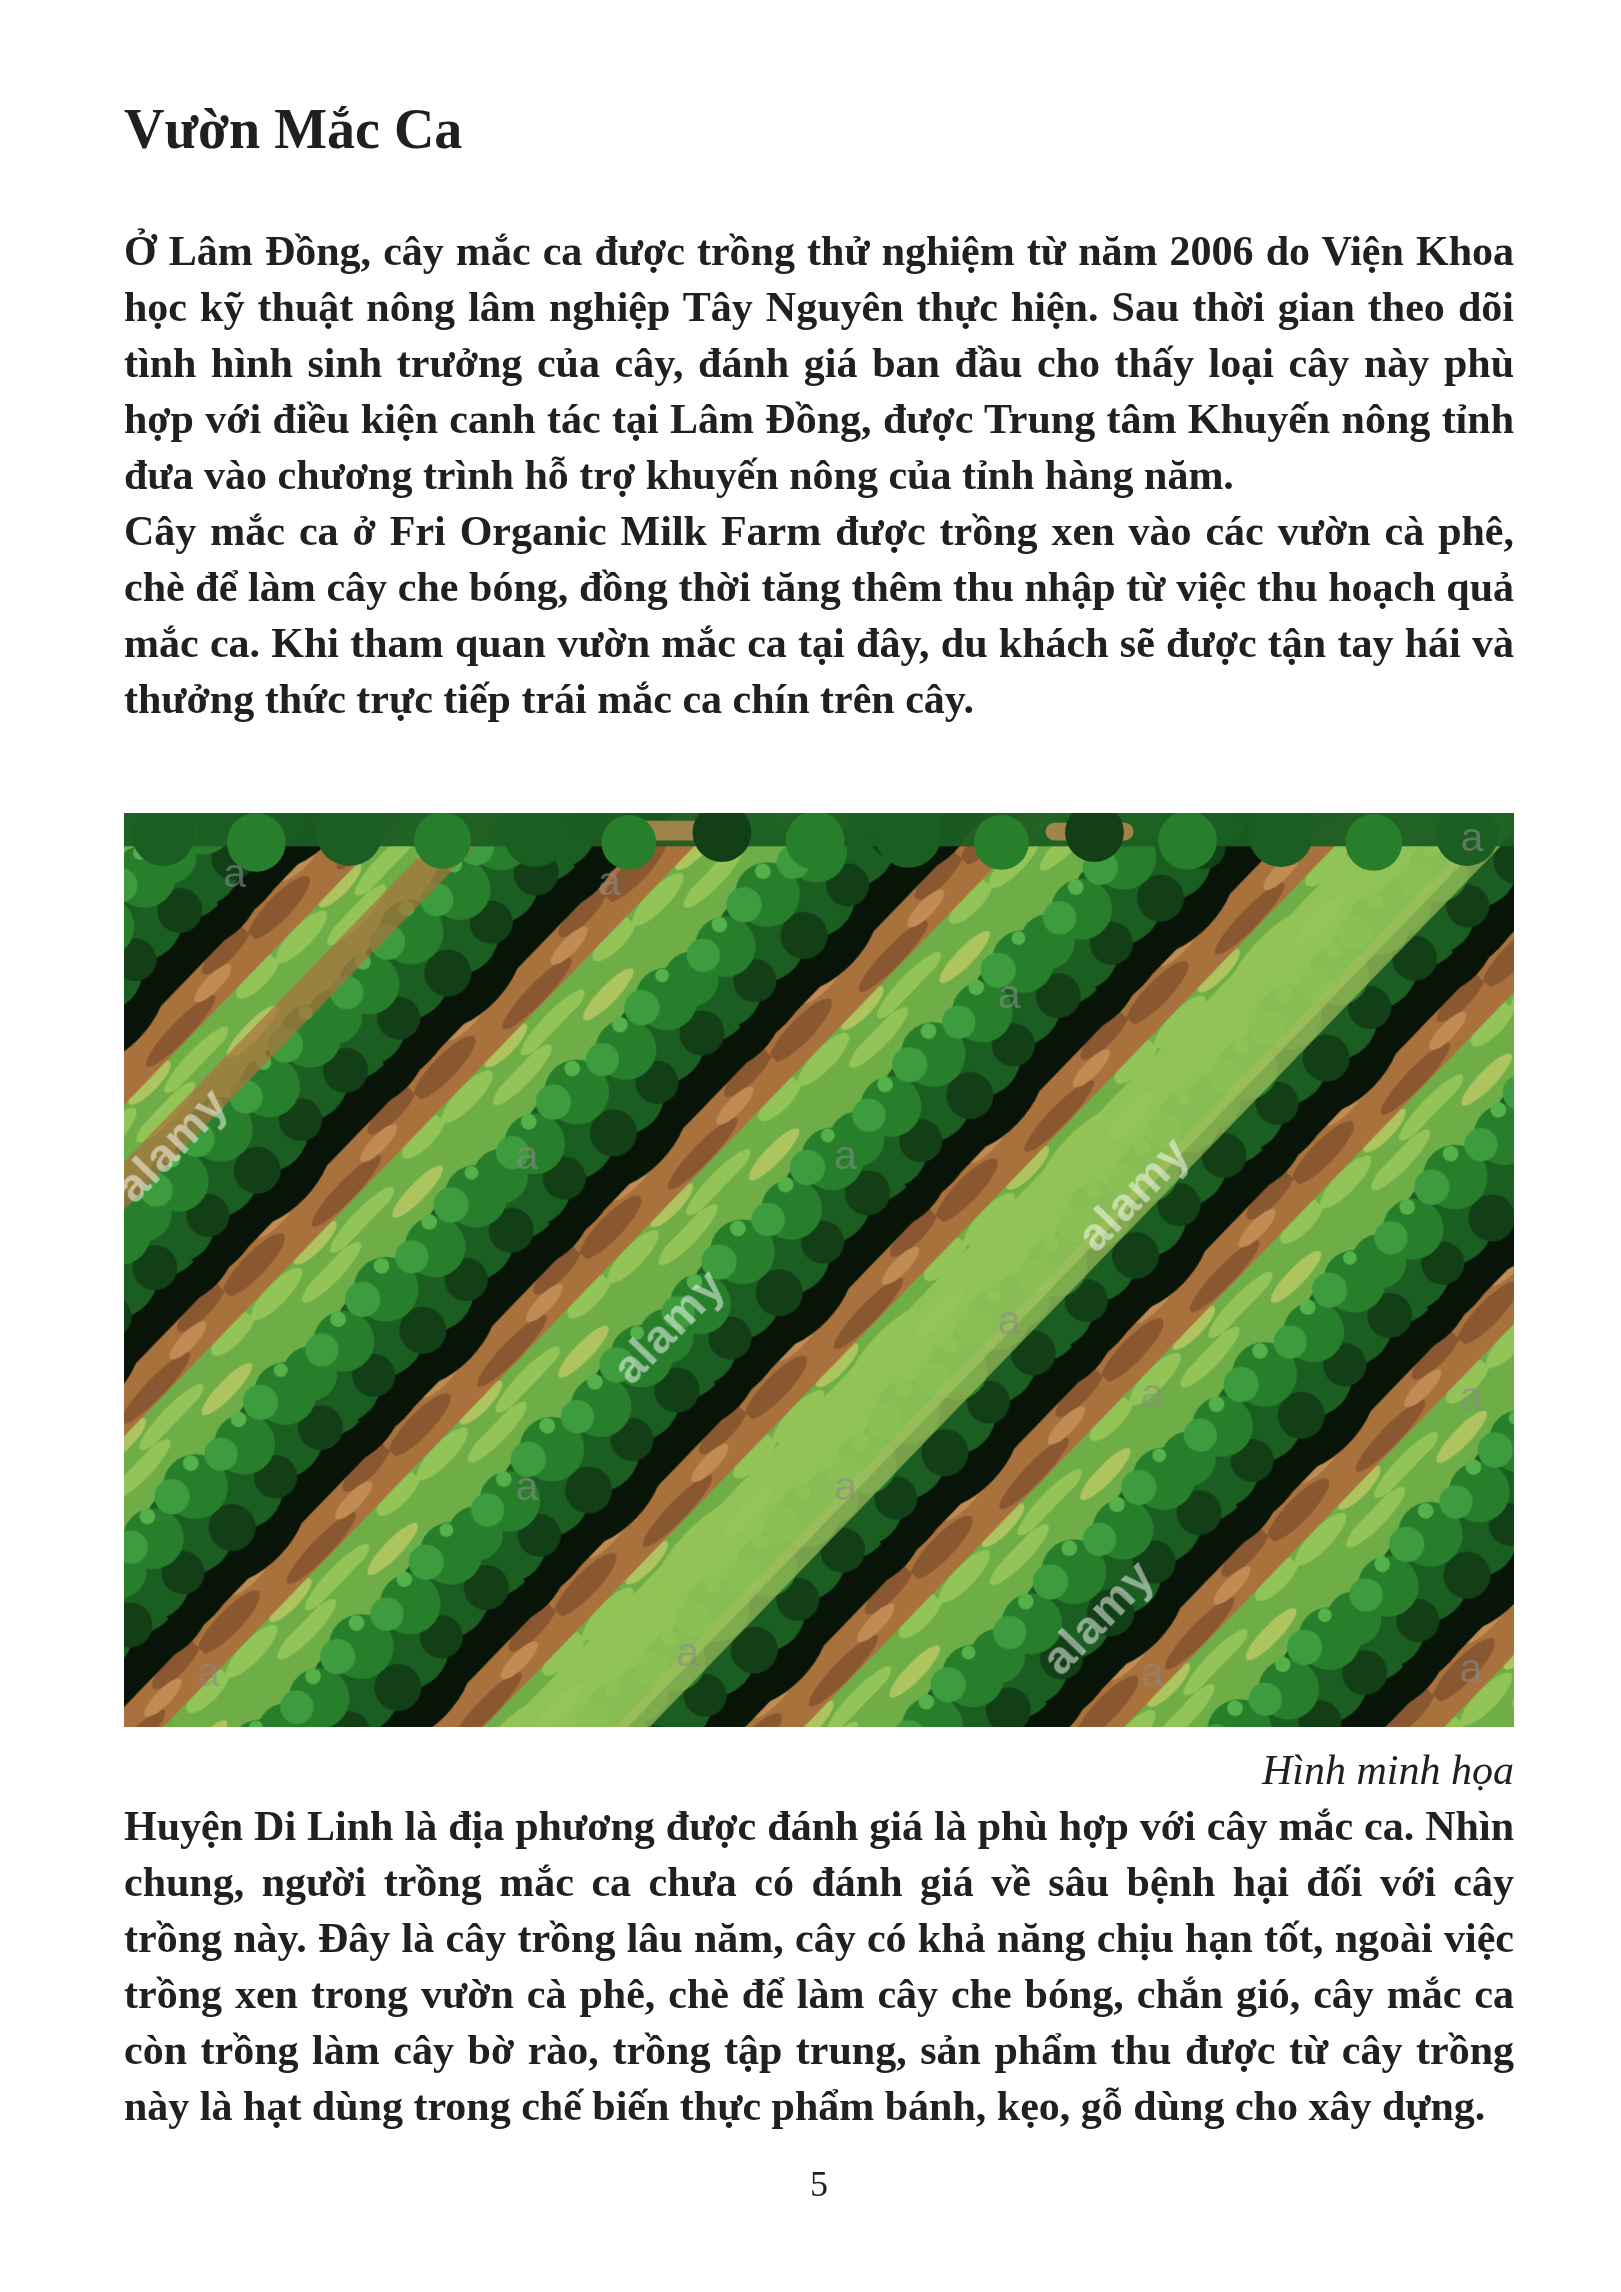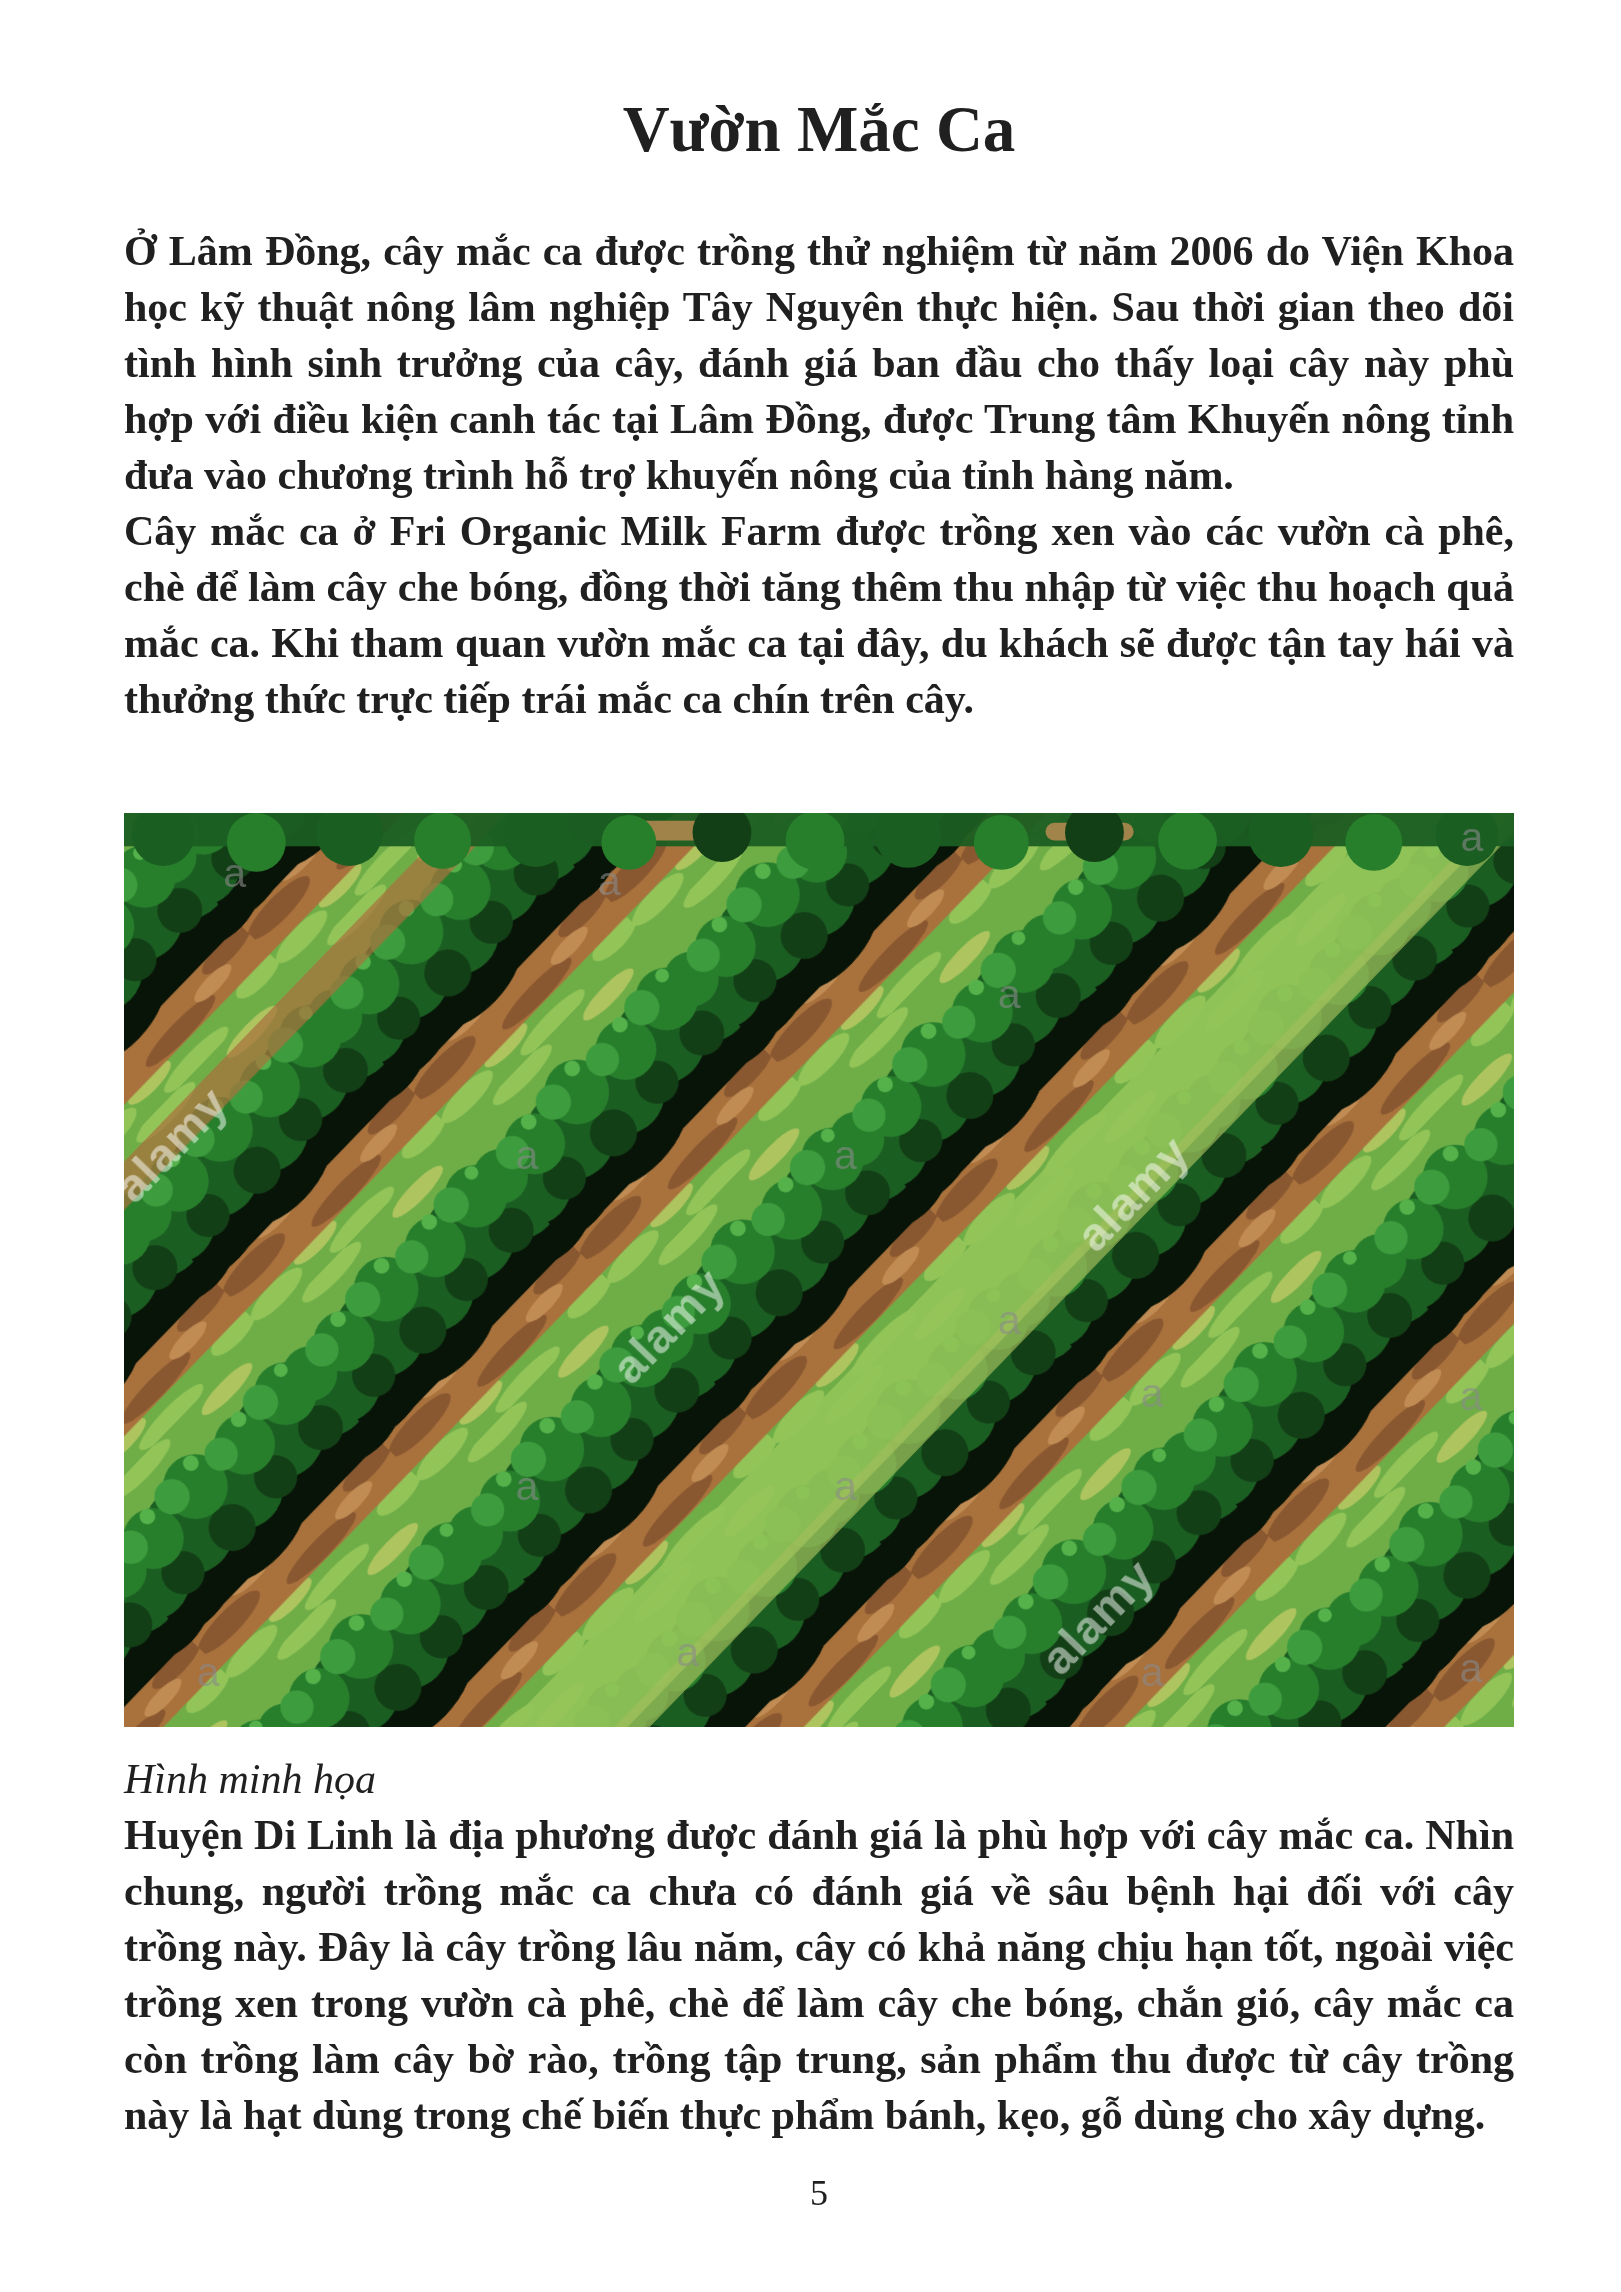--- a/index.html
+++ b/index.html
@@ -14,8 +14,8 @@
   .content{margin:0 107px 0 124px;width:1390px;}
   h1.doc-title{
     margin:97px 0 0 0;
-    font-size:65px;line-height:65px;
-    font-weight:bold;text-align:center;
+    font-size:56px;line-height:65px;
+    font-weight:bold;text-align:left;
     letter-spacing:0px;
   }
   p.body-par{

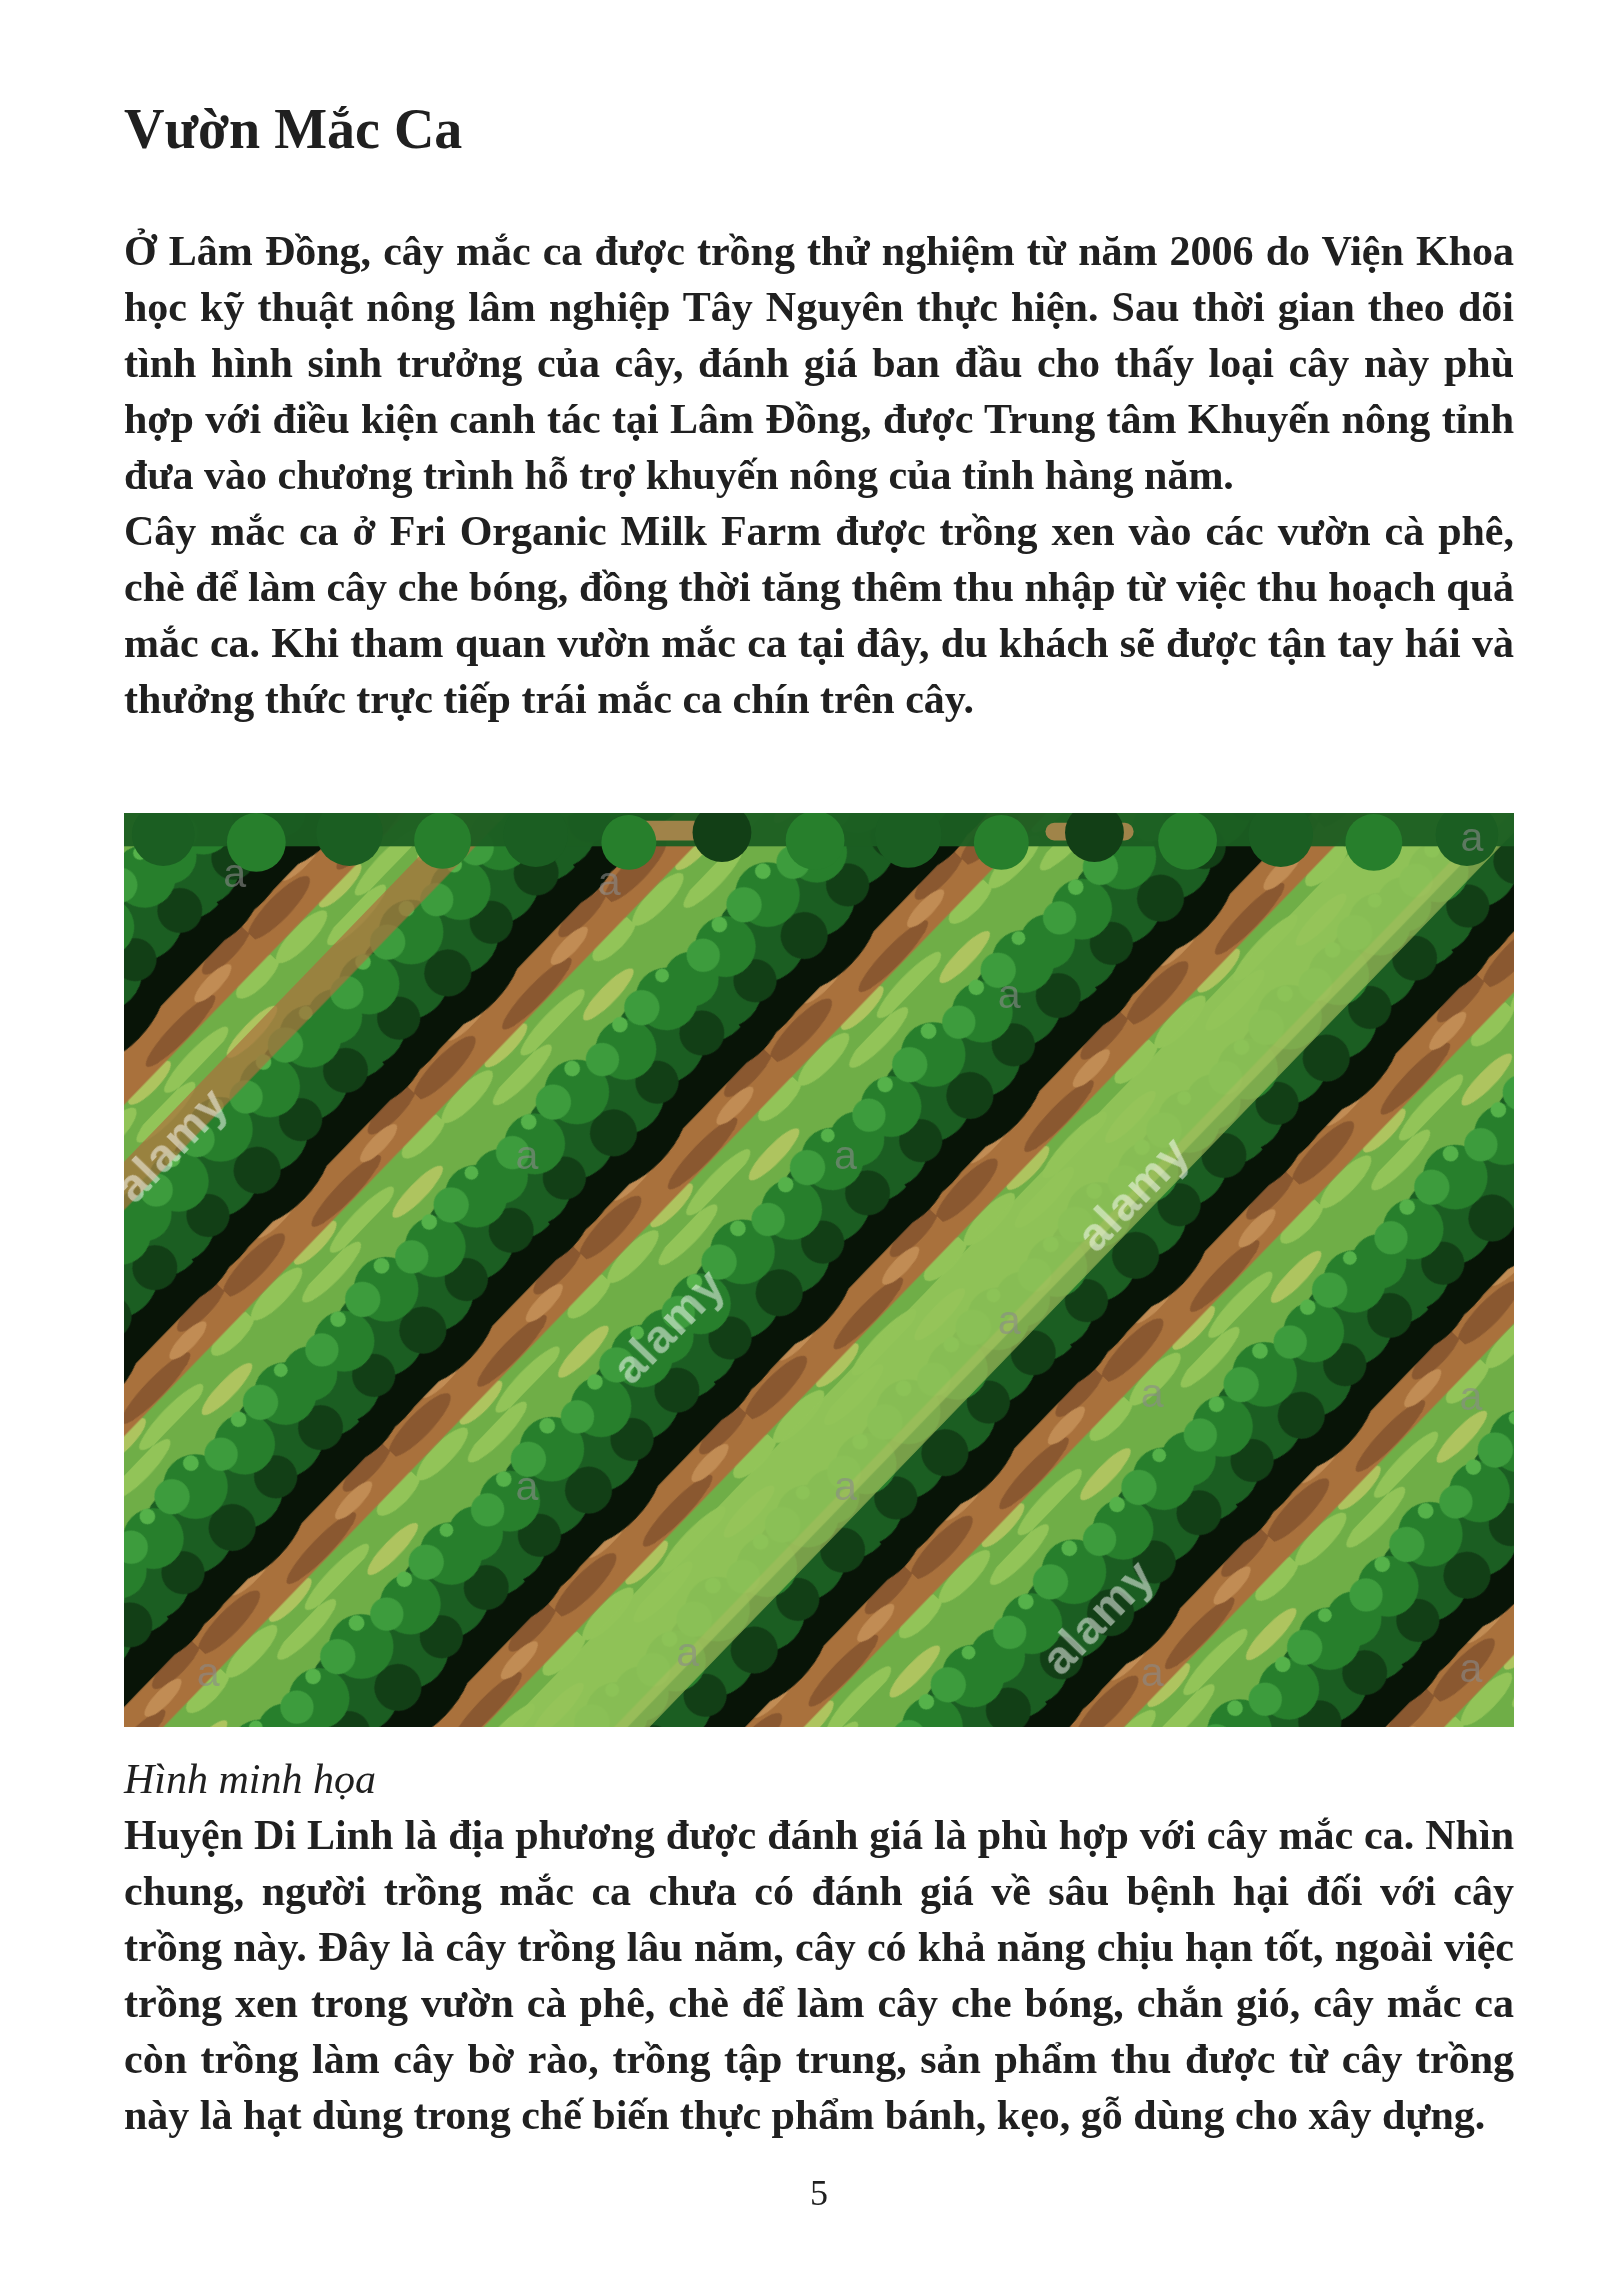--- a/index.html
+++ b/index.html
@@ -28,9 +28,9 @@
   figure.photo-figure{margin:86px 0 0 0;padding:0;width:1390px;}
   .photo-box{width:1390px;height:914px;display:block;}
   figcaption.photo-caption{
-    margin-top:24px;
+    margin-top:15px;
     font-size:42px;line-height:56px;
-    font-style:italic;text-align:left;
+    font-style:italic;text-align:right;
   }
   .page-number{
     margin-top:27.4px;

